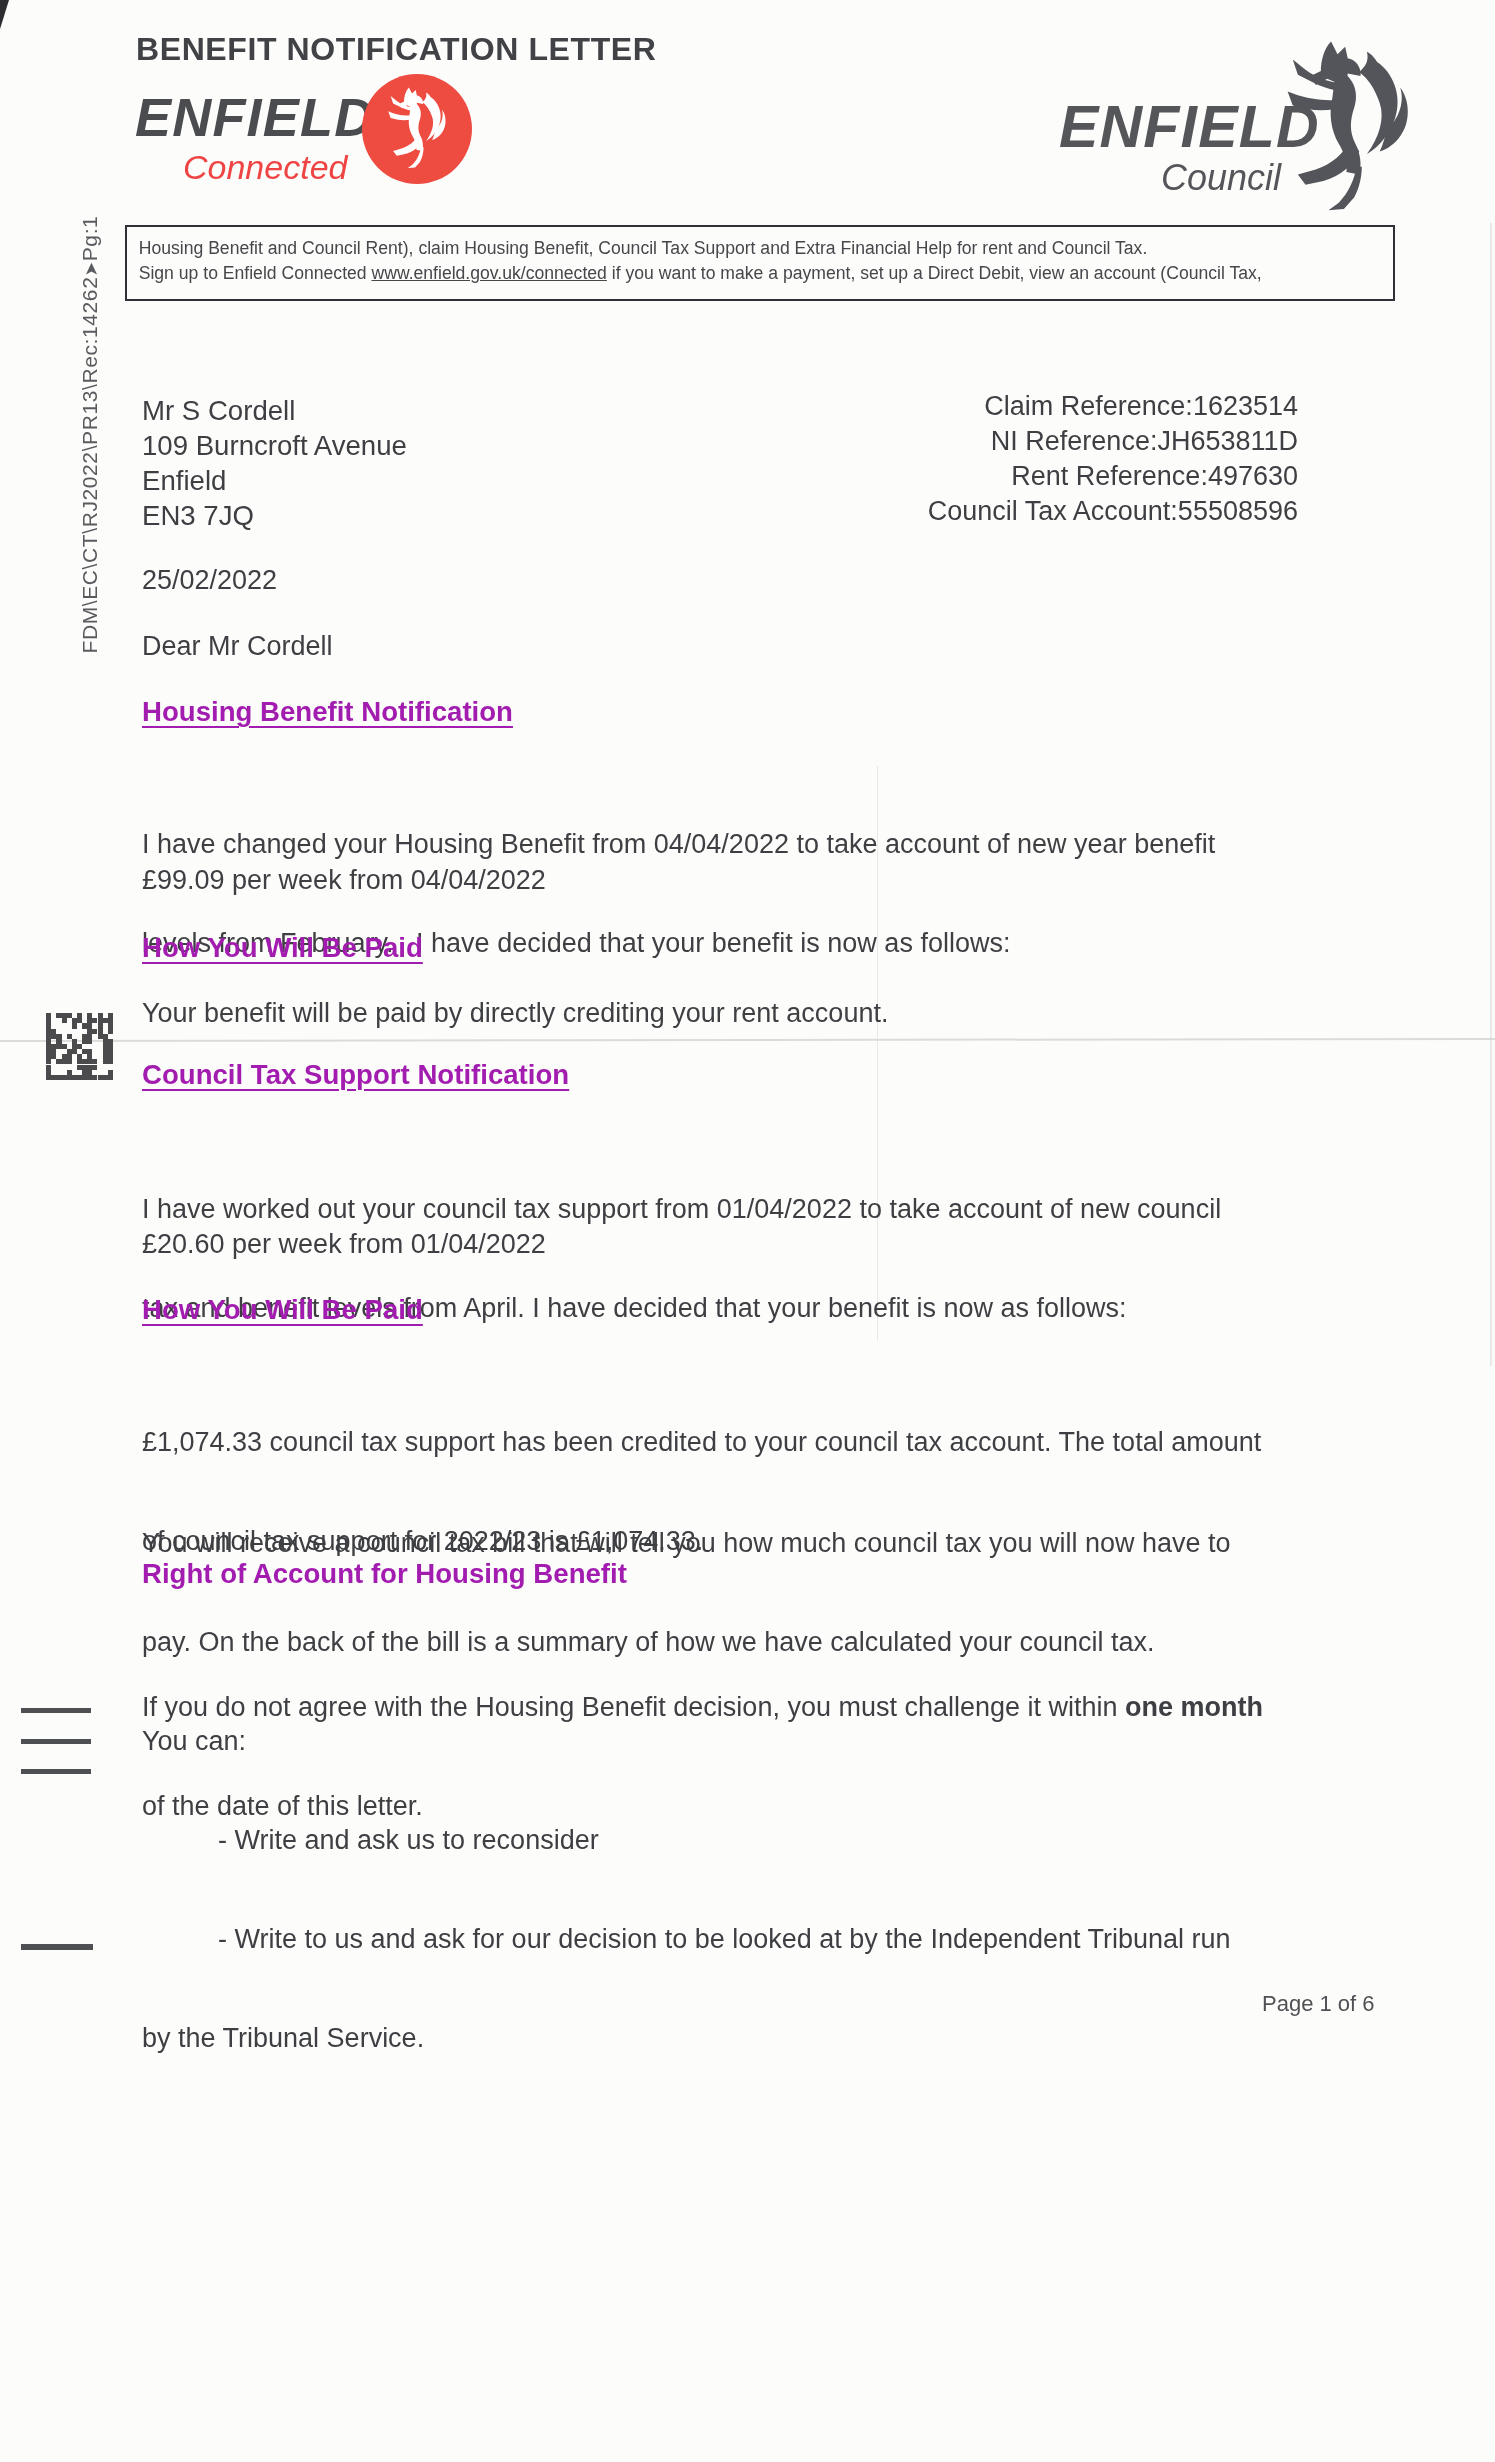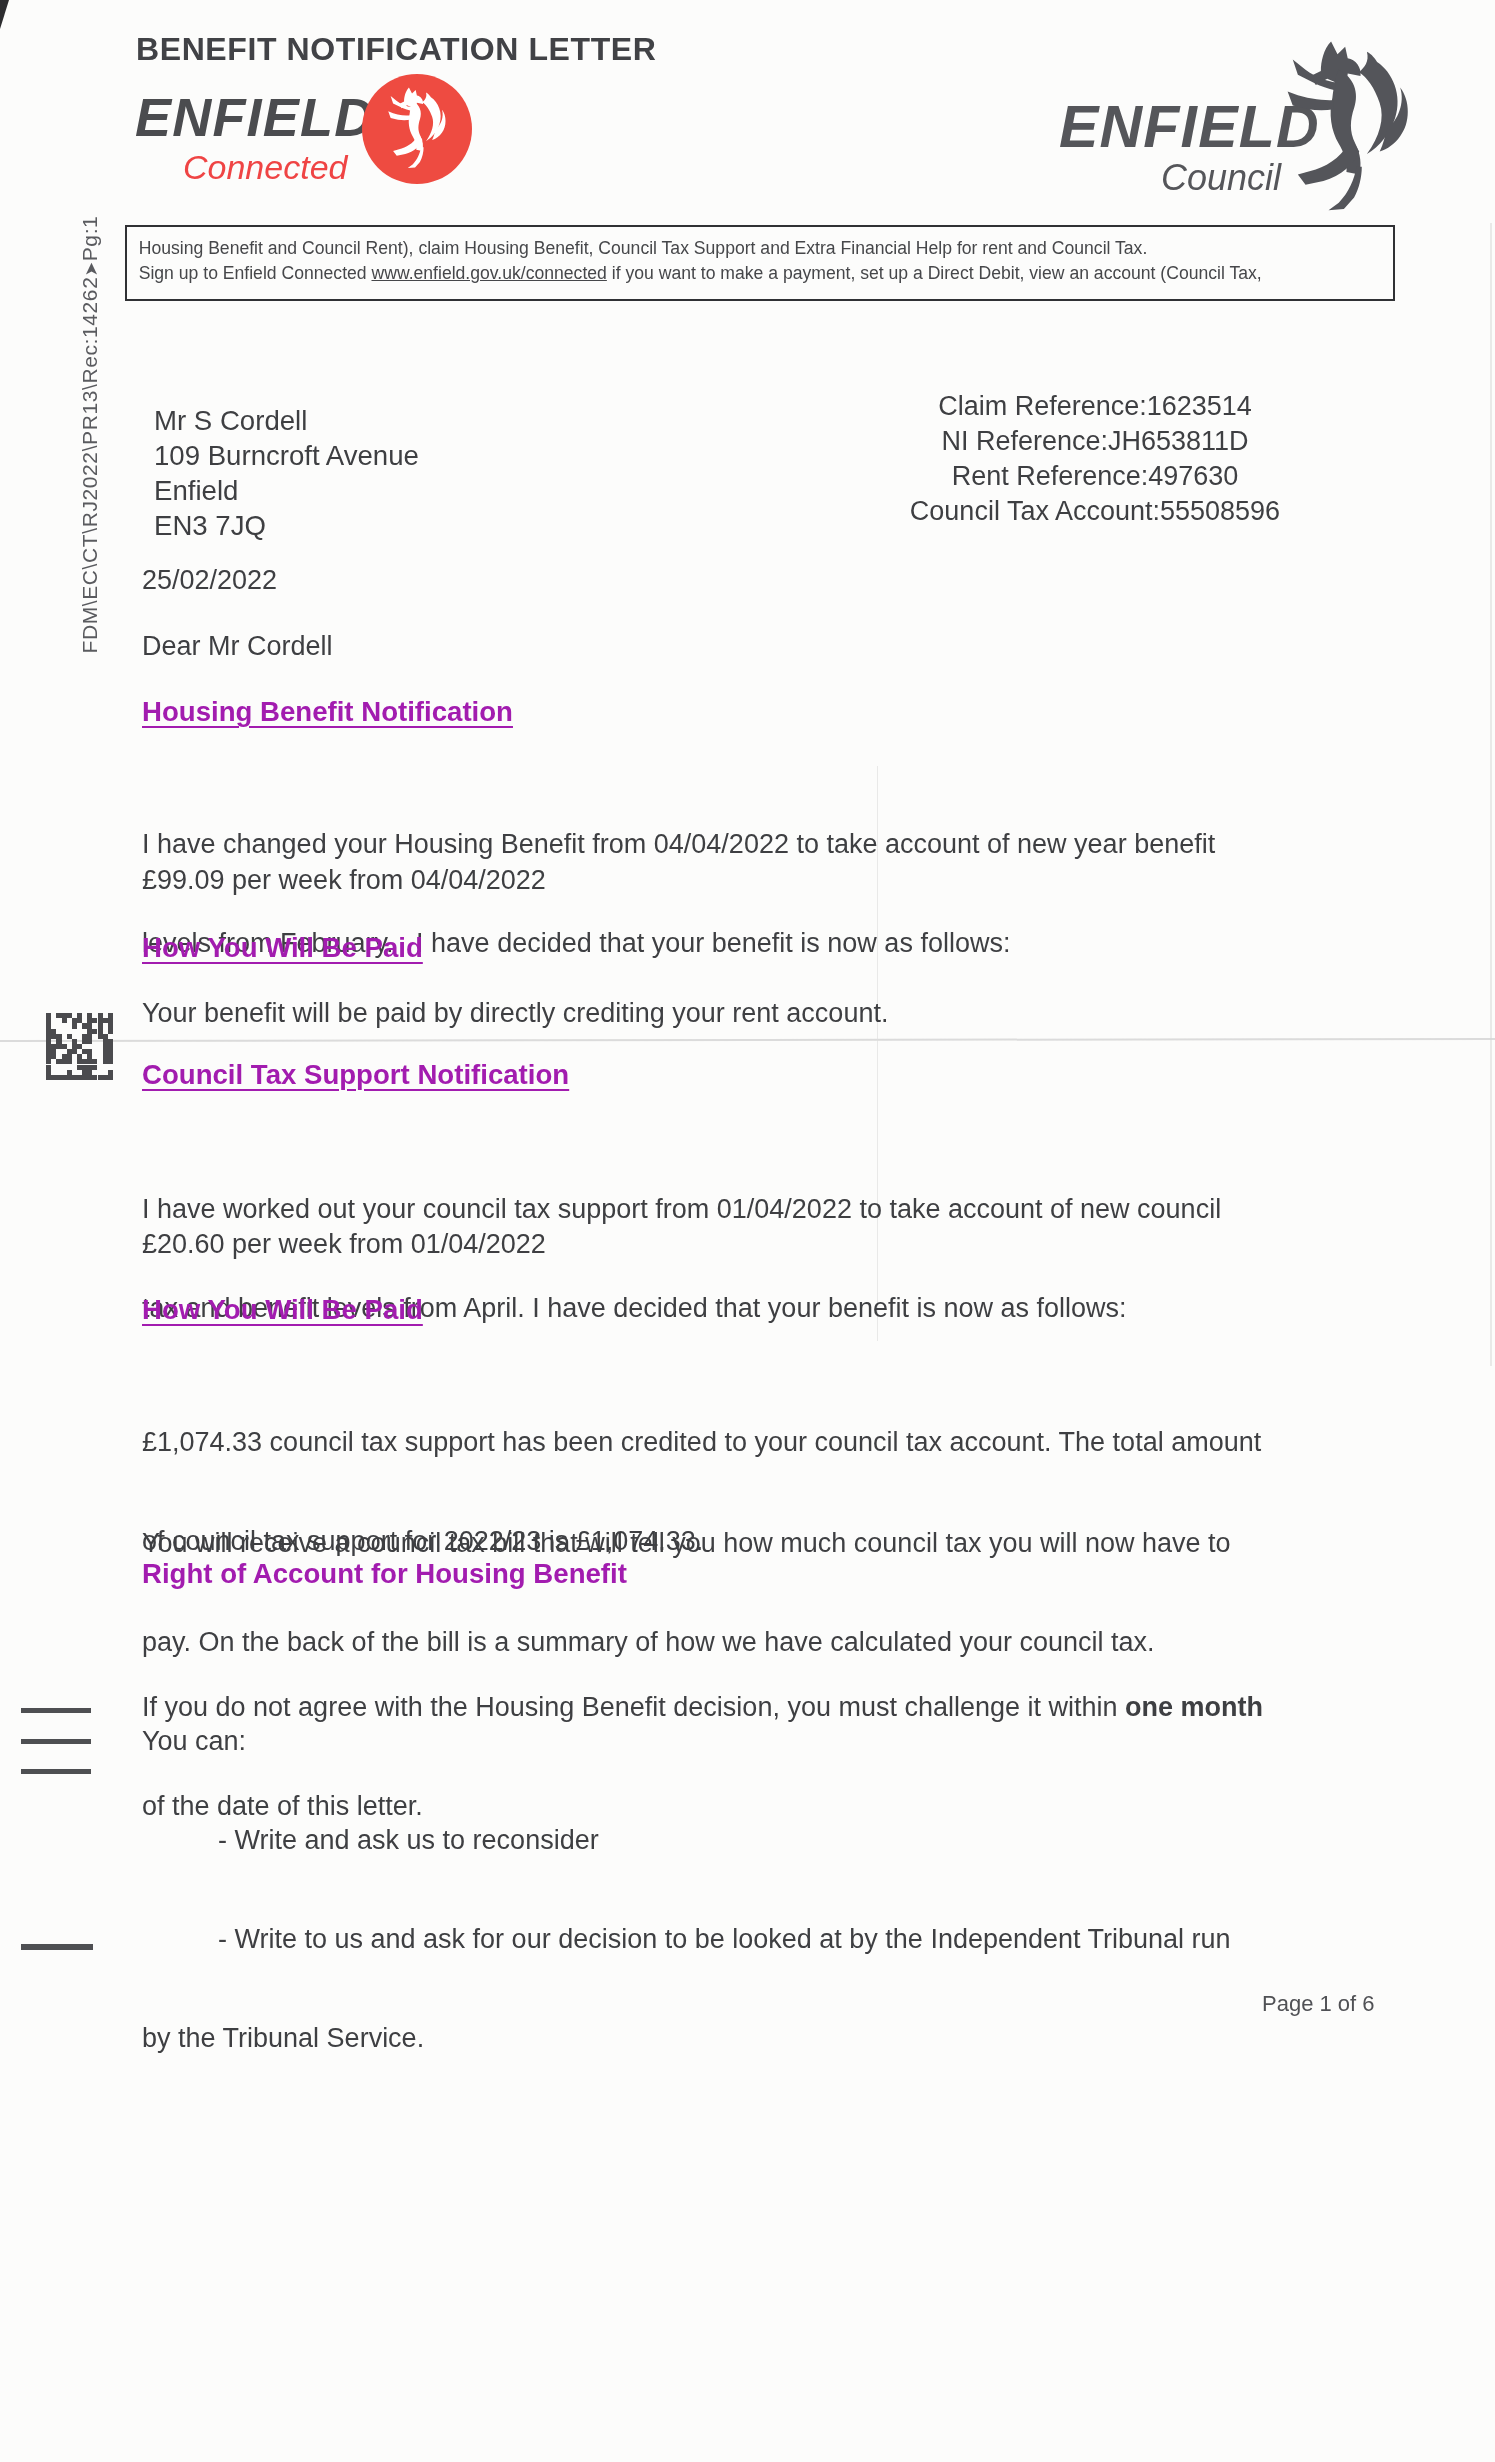--- a/index.html
+++ b/index.html
@@ -69,7 +69,7 @@
   
   .txt{font-size:27px;line-height:33px;white-space:pre;}
   .line{display:block;white-space:pre;}
-  .address{left:142px;top:403px;line-height:35px;font-size:27.6px;margin-left:12px;}
+  .address{left:142px;top:393px;line-height:35px;font-size:27.6px;}
   .refs{left:892px;top:389px;width:406px;font-size:27px;line-height:35px;}
   .ref-row{display:flex;justify-content:center;}
   .date{left:142px;top:564px;}

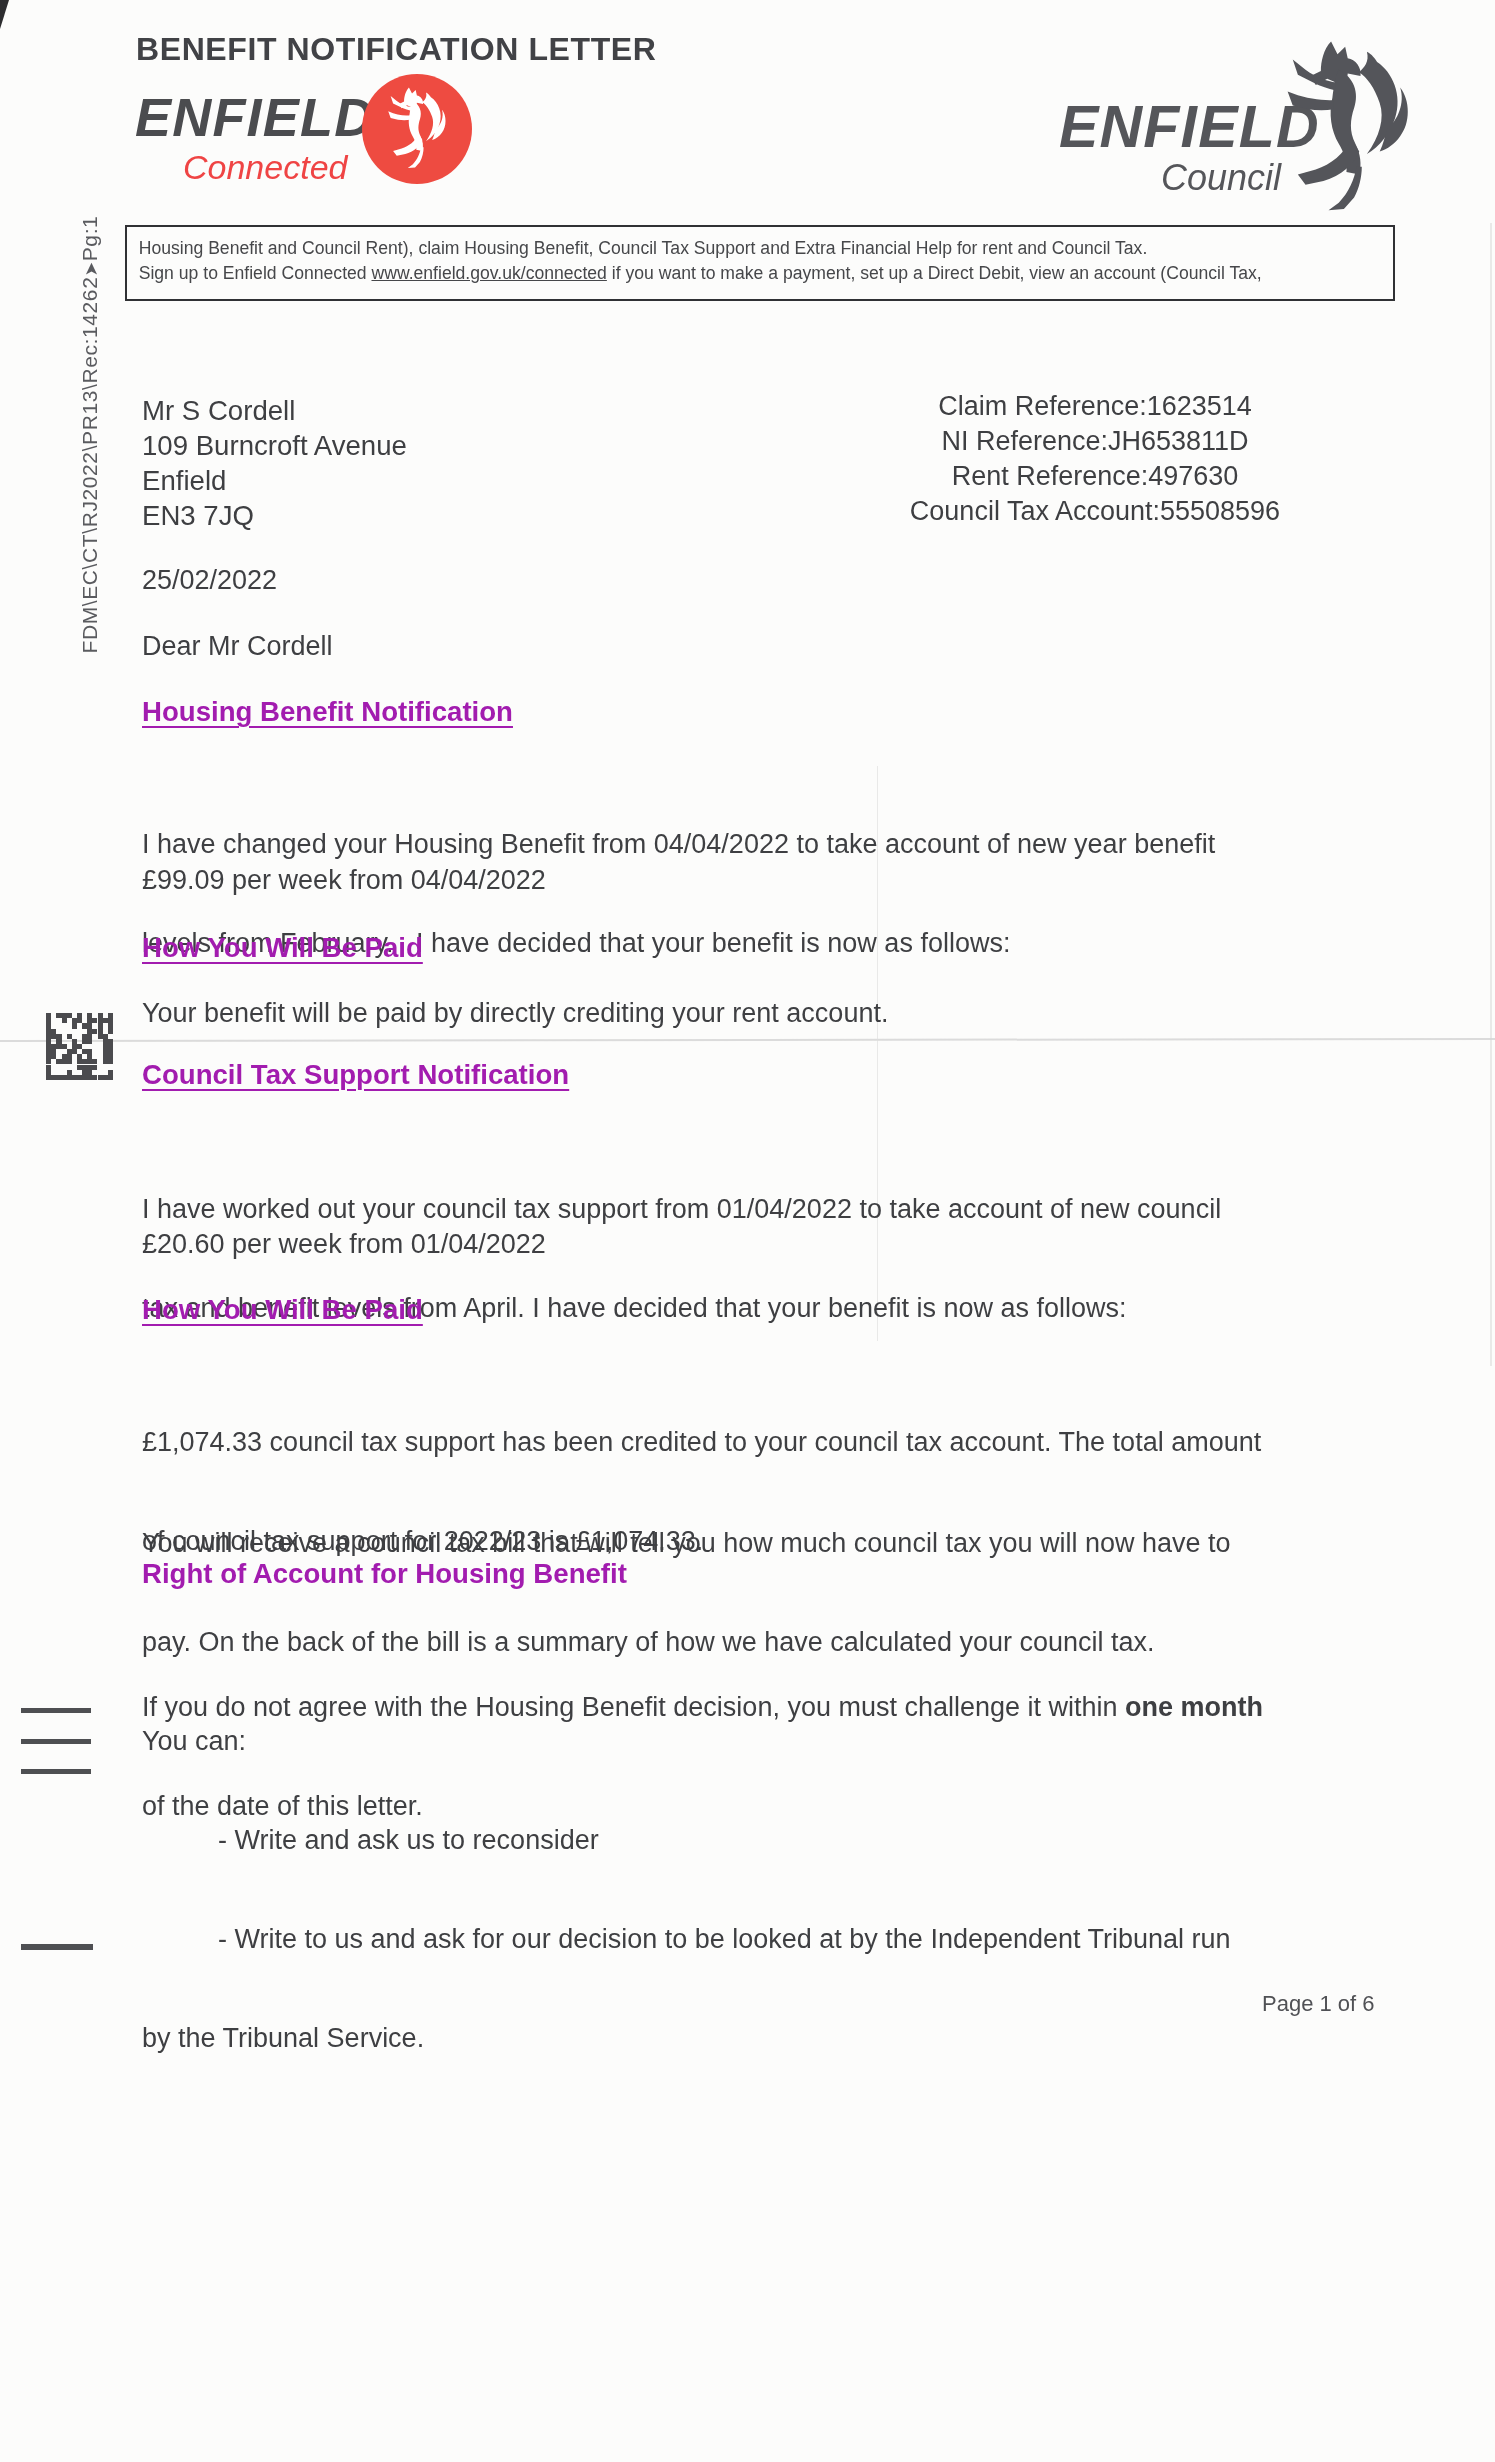--- a/index.html
+++ b/index.html
@@ -71,7 +71,7 @@
   .line{display:block;white-space:pre;}
   .address{left:142px;top:393px;line-height:35px;font-size:27.6px;}
   .refs{left:892px;top:389px;width:406px;font-size:27px;line-height:35px;}
-  .ref-row{display:flex;justify-content:center;}
+  .ref-row{display:flex;justify-content:flex-end;}
   .date{left:142px;top:564px;}
   .salutation{left:142px;top:630px;}
   .heading{

